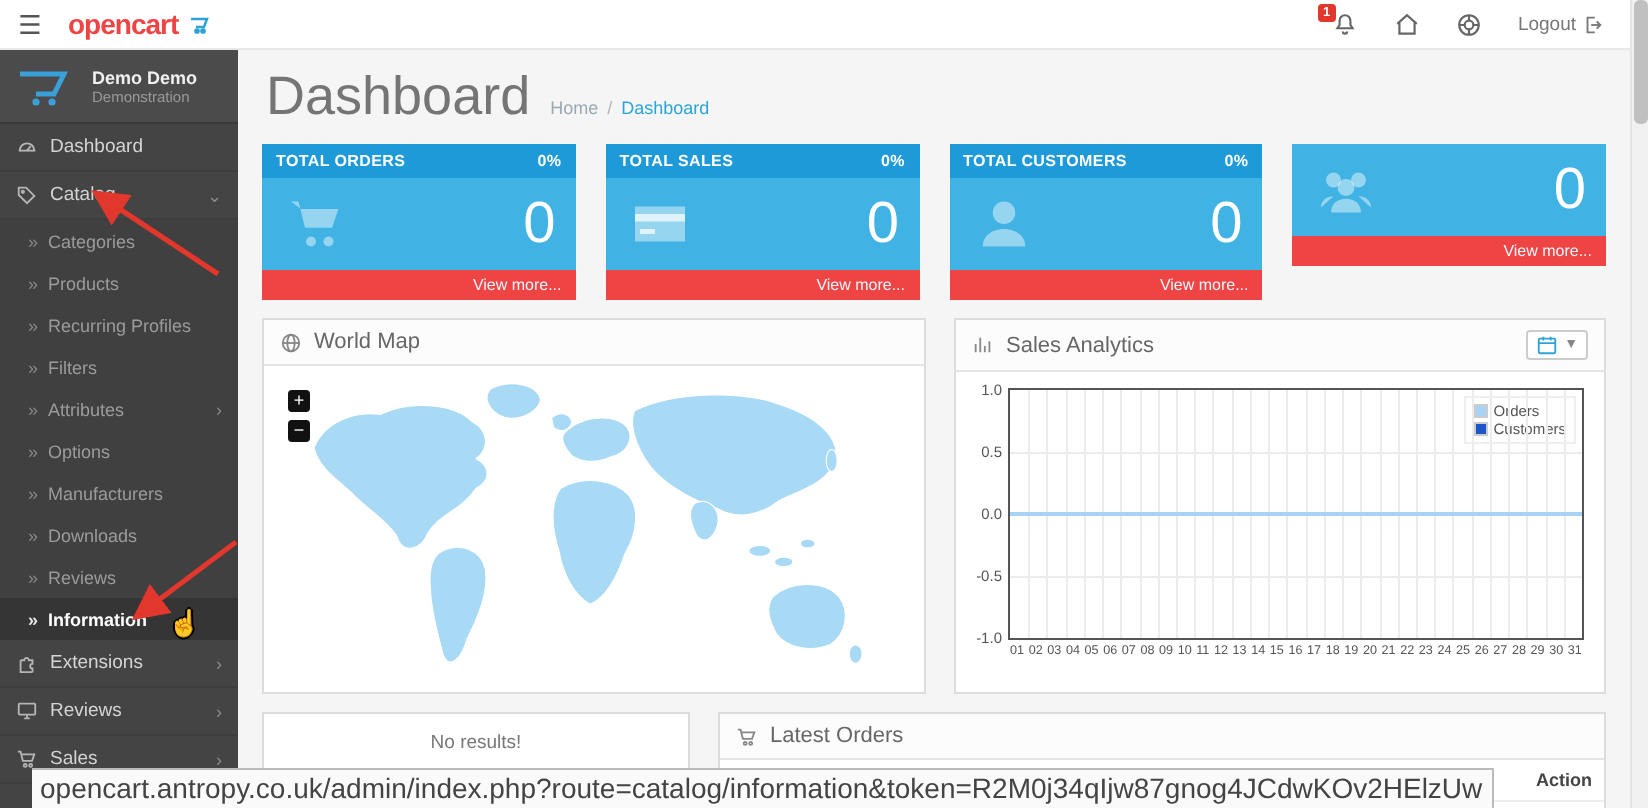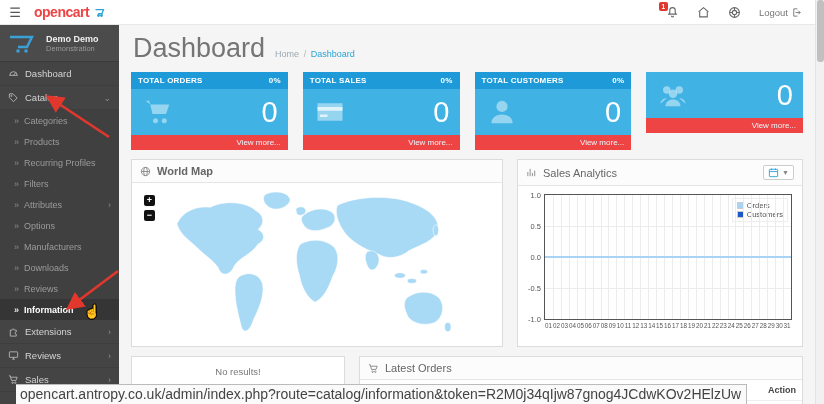--- a/index.html
+++ b/index.html
@@ -73,7 +73,7 @@
     color:#666; border-bottom:1px solid #e5e5e5; background:#fcfcfc; }
   .panel-head svg { width:11px; height:11px; stroke:#888; fill:none; stroke-width:2; }
   .row2 { display:flex; gap:14px; margin-bottom:9px; }
-  .map-panel { width:372px; flex:0 0 auto;font-weight:bold; }
+  .map-panel { width:332px; flex:0 0 auto; }
   .map-body { position:relative; height:160px; padding:4px; }
   .map-body > svg.worldmap { width:100%; height:100%; }
   .map-zoom { position:absolute; top:12px; left:12px; display:flex; flex-direction:column; gap:4px; }

